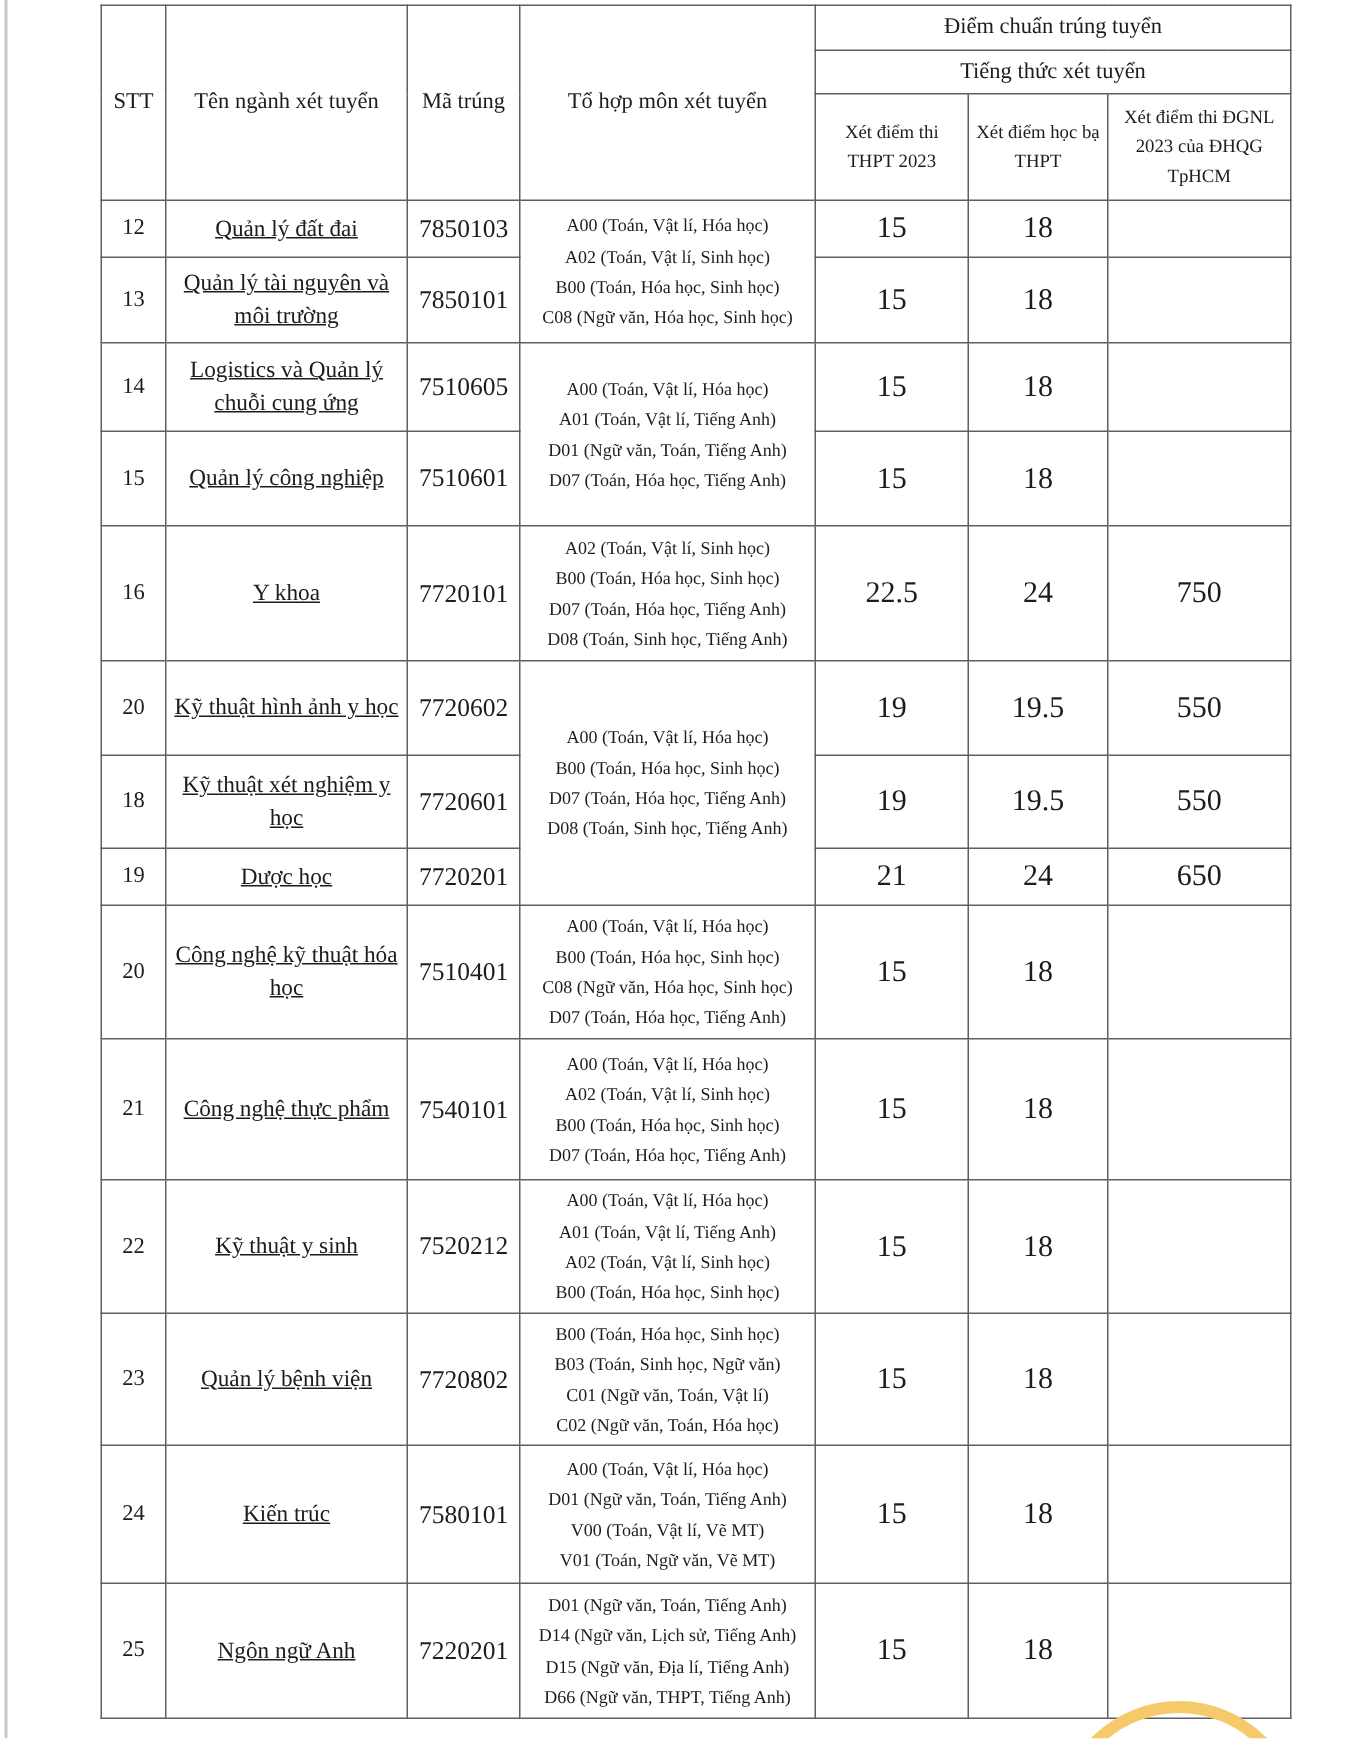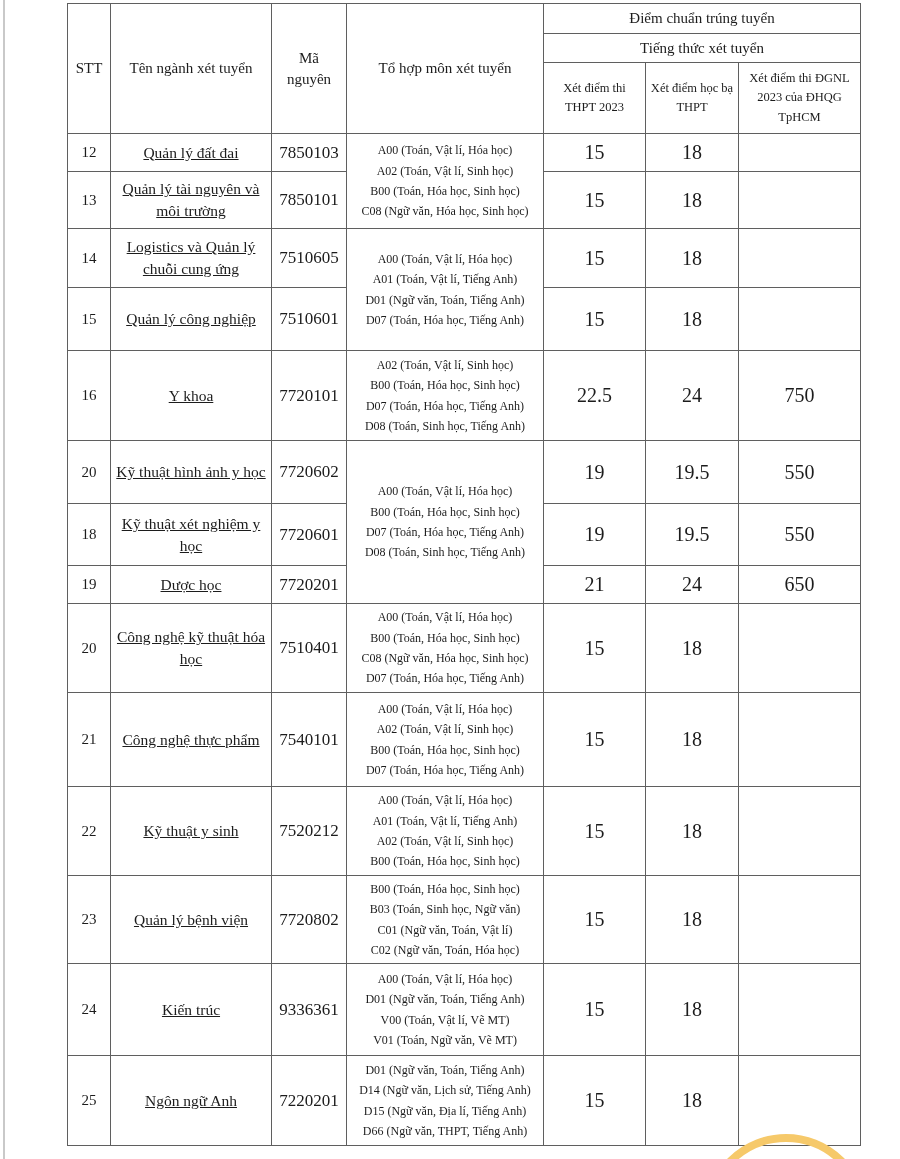--- a/index.html
+++ b/index.html
@@ -105,7 +105,7 @@
       <tr>
         <th rowspan="3">STT</th>
         <th rowspan="3">Tên ngành xét tuyển</th>
-        <th rowspan="3">Mã nguyên</th>
+        <th rowspan="3">Mã trúng</th>
         <th rowspan="3">Tổ hợp môn xét tuyển</th>
         <th colspan="3">Điểm chuẩn trúng tuyển</th>
       </tr>

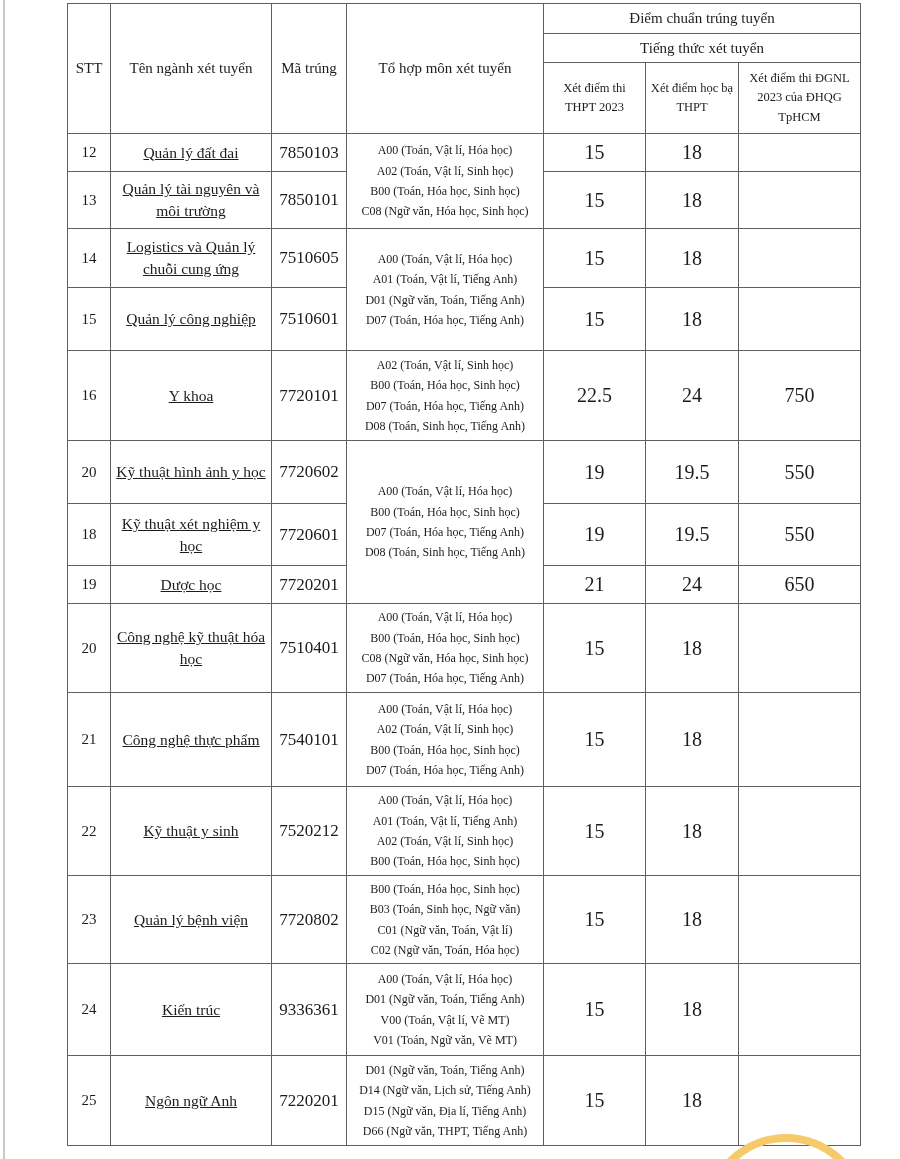--- a/index.html
+++ b/index.html
@@ -266,7 +266,7 @@
         <tr>
           <td class="stt">24</td>
           <td class="name">Kiến trúc</td>
-          <td class="code">9336361</td>
+          <td class="code">7580101</td>
           <td class="combo" rowspan="1">
             <div>A00 (Toán, Vật lí, Hóa học)</div>
             <div>D01 (Ngữ văn, Toán, Tiếng Anh)</div>

